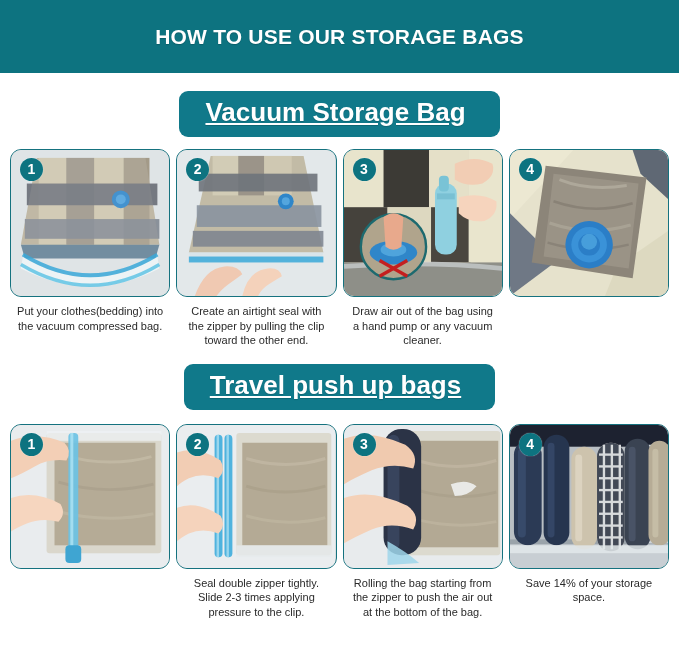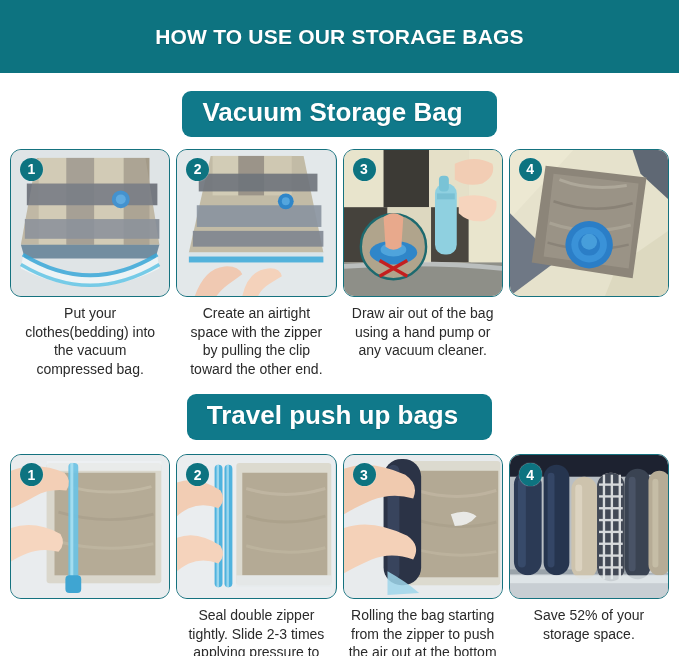--- a/index.html
+++ b/index.html
@@ -45,10 +45,11 @@
     font-size: 26px;
     font-weight: bold;
     border-radius: 9px;
-    padding: 7px 34px 9px 20px;
+    padding: 7px 34px 9px 26px;
     line-height: 1.15;
     white-space: nowrap;
     text-shadow: 0 1px 1px rgba(0,0,0,0.16);
+    text-decoration: underline;
   }
 
   

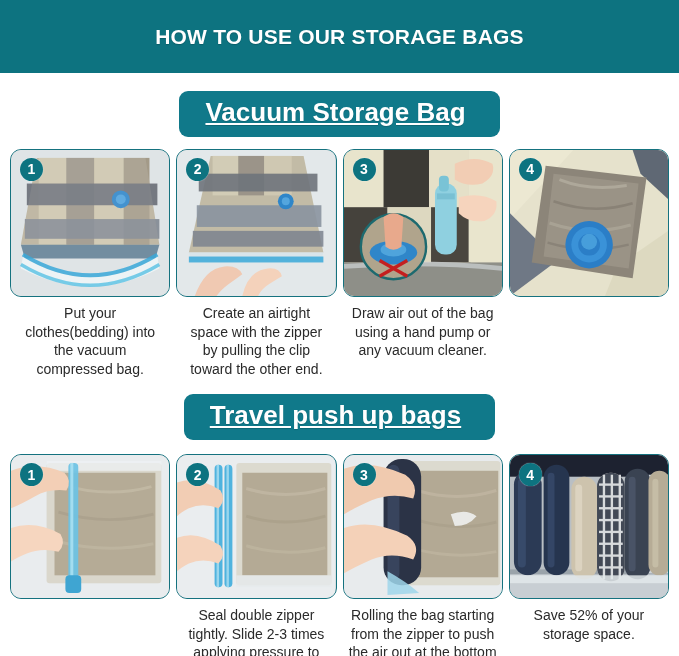--- a/index.html
+++ b/index.html
@@ -96,7 +96,7 @@
   }
 
   .caption {
-    font-size: 14px;
+    font-size: 11px;
     line-height: 1.33;
     color: #2a2a2a;
     text-align: center;

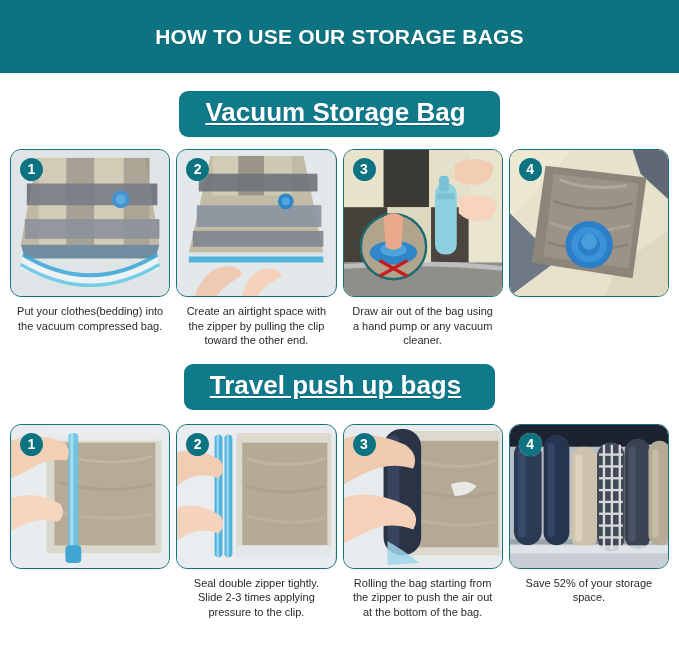--- a/index.html
+++ b/index.html
@@ -178,7 +178,7 @@
         </svg>
       </div>
     </div>
-    <div class="caption">Create an airtight space with the zipper by pulling the clip toward the other end.</div>
+    <div class="caption">Create an airtight seal with the zipper by pulling the clip toward the other end.</div>
   </div>
 
   <div class="panel">

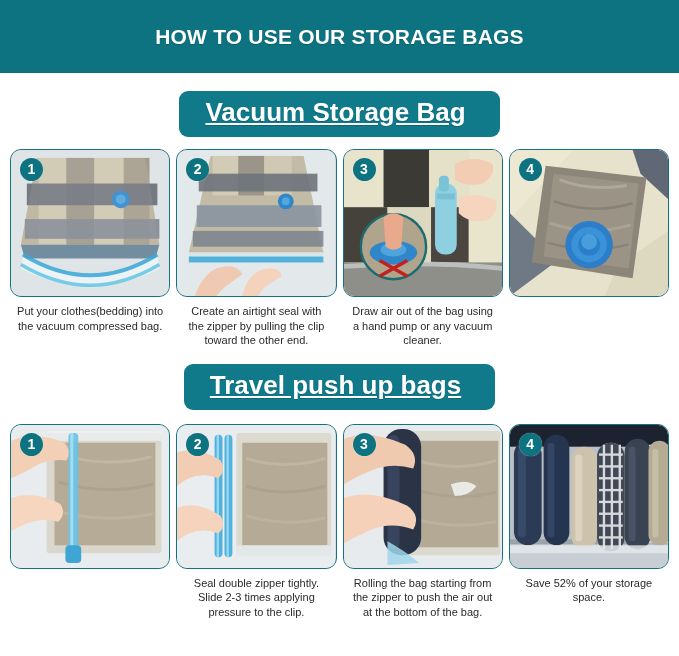--- a/index.html
+++ b/index.html
@@ -359,7 +359,7 @@
         </svg>
       </div>
     </div>
-    <div class="caption">Save 52% of your storage space.</div>
+    <div class="caption">Save 14% of your storage space.</div>
   </div>
 </div>
 

